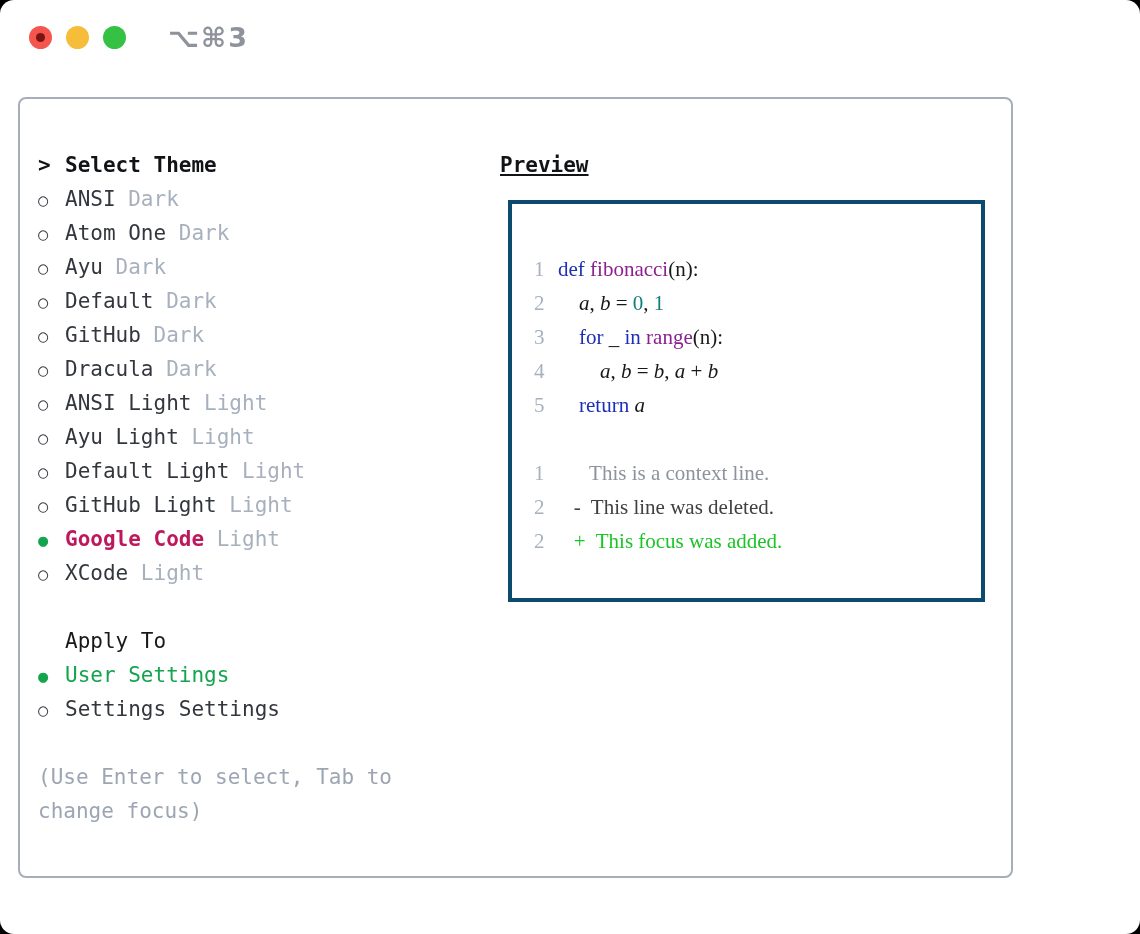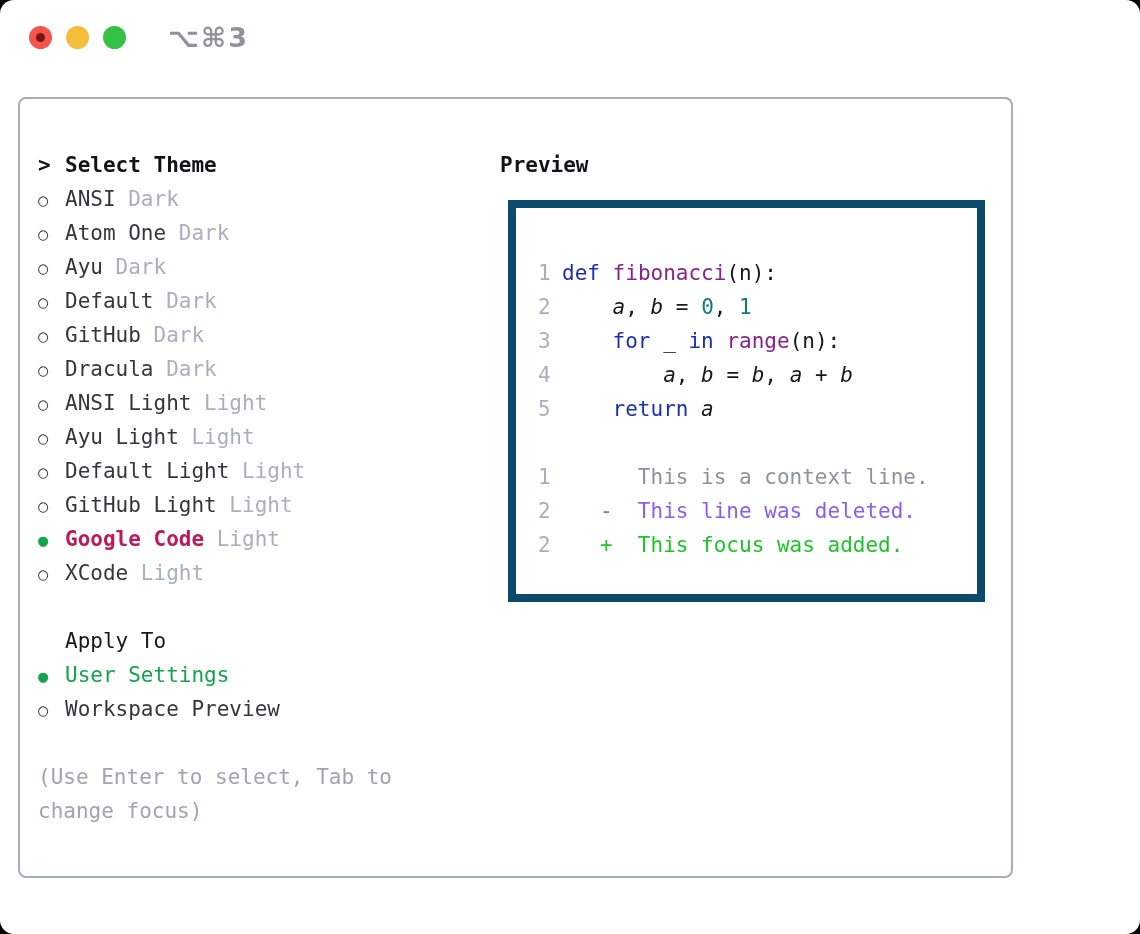--- a/index.html
+++ b/index.html
@@ -43,7 +43,7 @@
     font-size:21px; line-height:34px; color:#9ca6b2;
   }
   
-  .ptitle { position:absolute; left:480px; top:49px; height:34px; line-height:34px; font-size:21px; font-weight:bold; color:#111317; }
+  .ptitle { position:absolute; left:480px; top:49px; height:34px; line-height:34px; font-size:21px; font-weight:bold; color:#111317;text-decoration:underline; }
   .pbox {
     position:absolute; left:488px; top:101px; width:477px; height:402px;
     border:8px solid #0c4a6e; box-sizing:border-box; padding-top:48px; overflow:hidden;

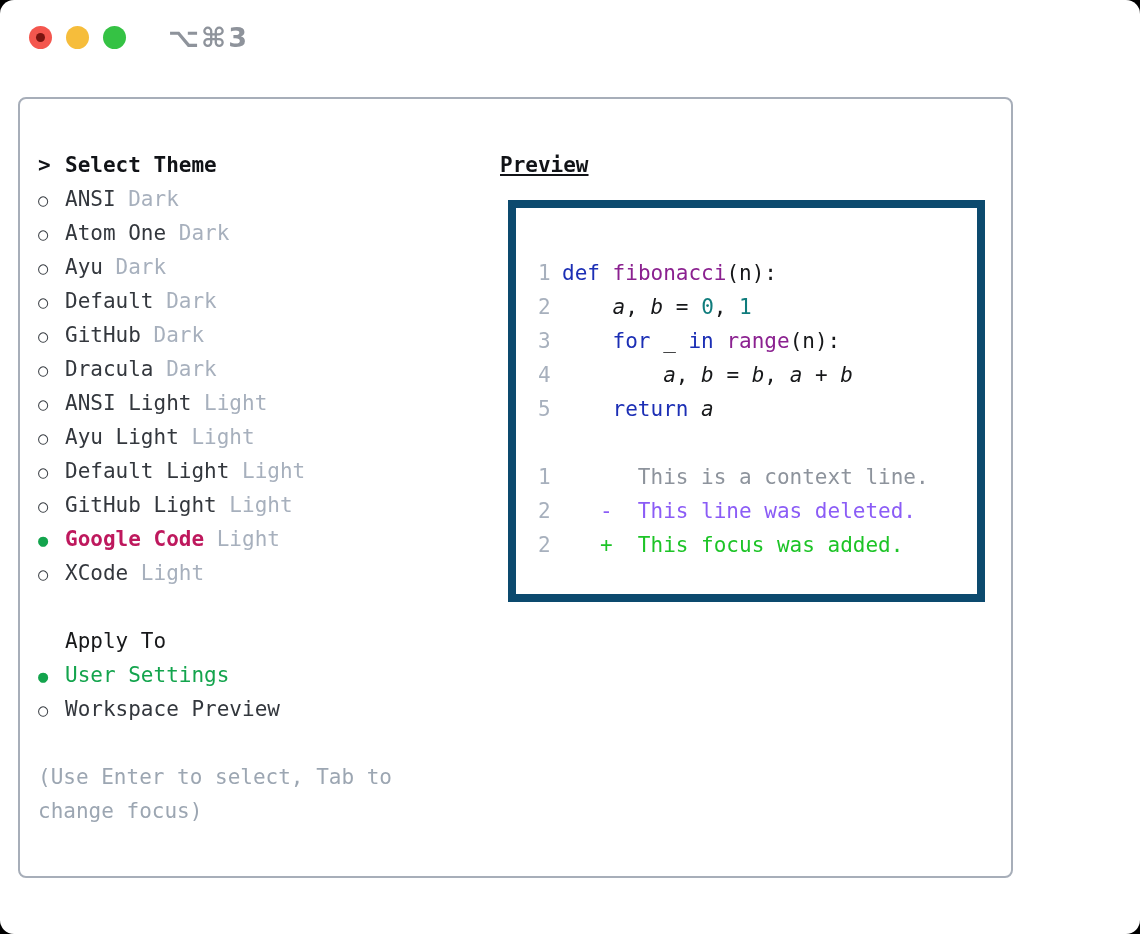--- a/index.html
+++ b/index.html
@@ -46,7 +46,7 @@
   .ptitle { position:absolute; left:480px; top:49px; height:34px; line-height:34px; font-size:21px; font-weight:bold; color:#111317;text-decoration:underline; }
   .pbox {
     position:absolute; left:488px; top:101px; width:477px; height:402px;
-    border:8px solid #0c4a6e; box-sizing:border-box; padding-top:48px; overflow:hidden;
+    border:4px solid #0c4a6e; box-sizing:border-box; padding-top:48px; overflow:hidden;font-family:Liberation Serif, serif;
   }
   .pline { height:34px; line-height:34px; font-size:21px; white-space:pre; padding-left:22px; }
   .ln { display:inline-block; width:24px; color:#a7b0bd; }

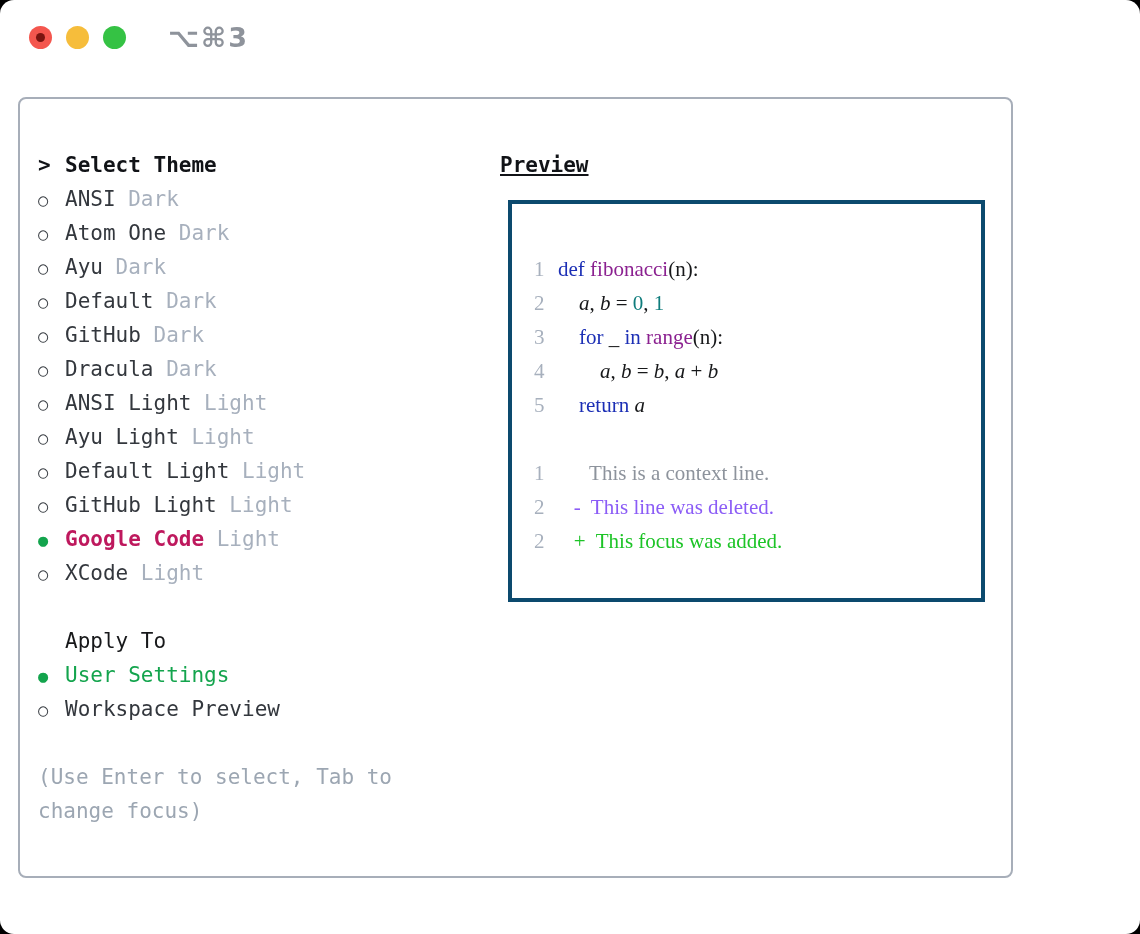--- a/index.html
+++ b/index.html
@@ -56,7 +56,7 @@
   .tk-pl { color:#17181a; }
   .tk-var { color:#17181a; font-style:italic; }
   .tk-ctx { color:#8d939c; }
-  .tk-del { color:#8b5cf6; }
+  .tk-del { color:#404040; }
   .tk-add { color:#1dc427; }
 </style>
 </head>

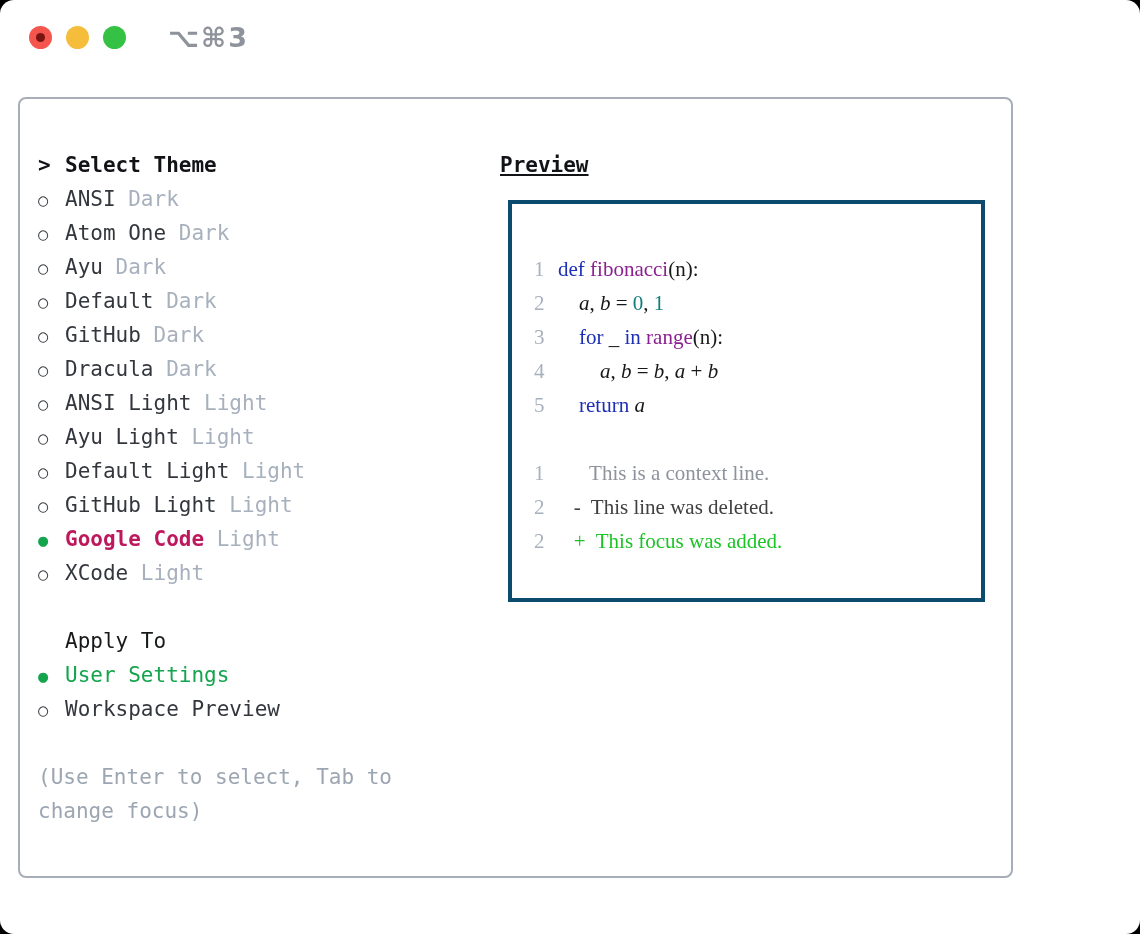--- a/index.html
+++ b/index.html
@@ -95,7 +95,7 @@
       <div class="row"><span class="marker"></span><span class="hname2">Apply To</span></div>
       <div>
           <div class="row apply-row selected"><span class="marker on">●</span><span class="aname">User Settings</span></div>
-          <div class="row apply-row"><span class="marker off">○</span><span class="aname">Workspace Preview</span></div>
+          <div class="row apply-row"><span class="marker off">○</span><span class="aname">Settings Settings</span></div>
         </div>
     </div>
 

